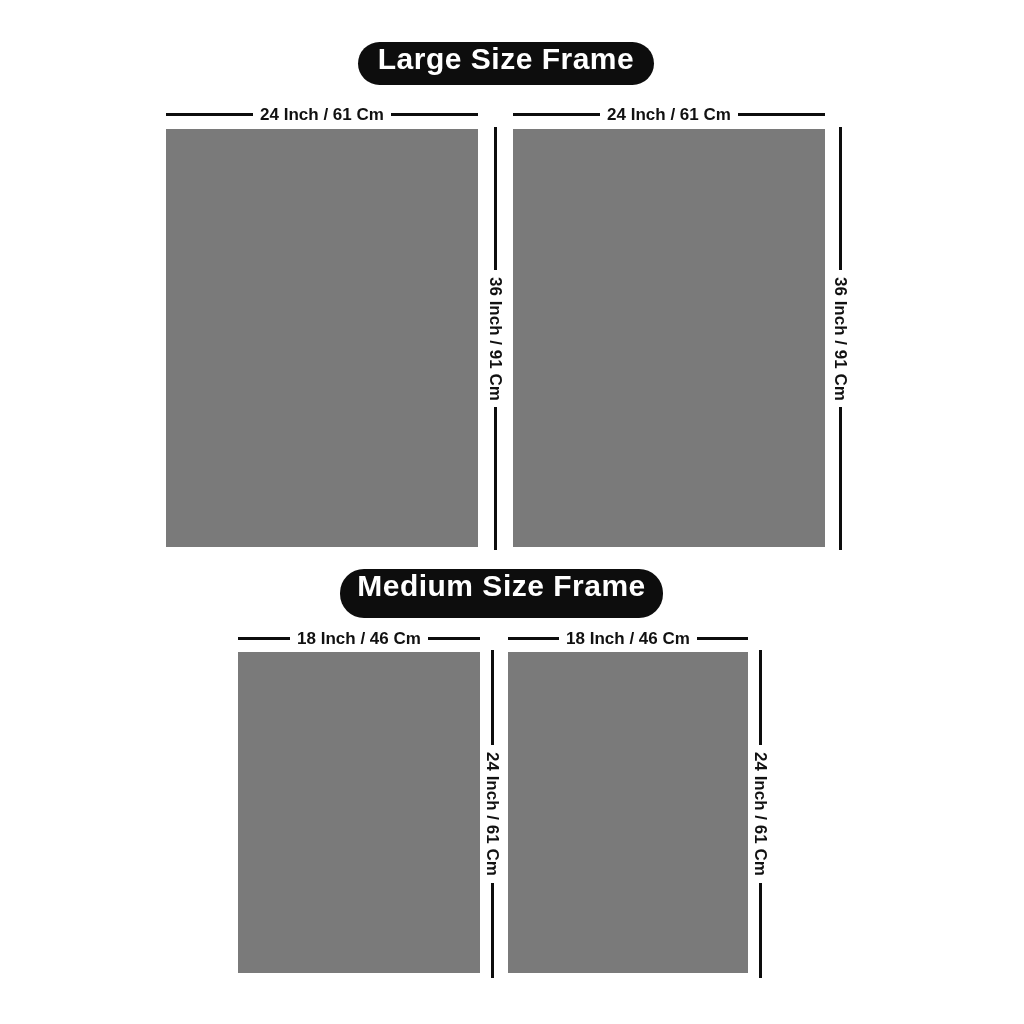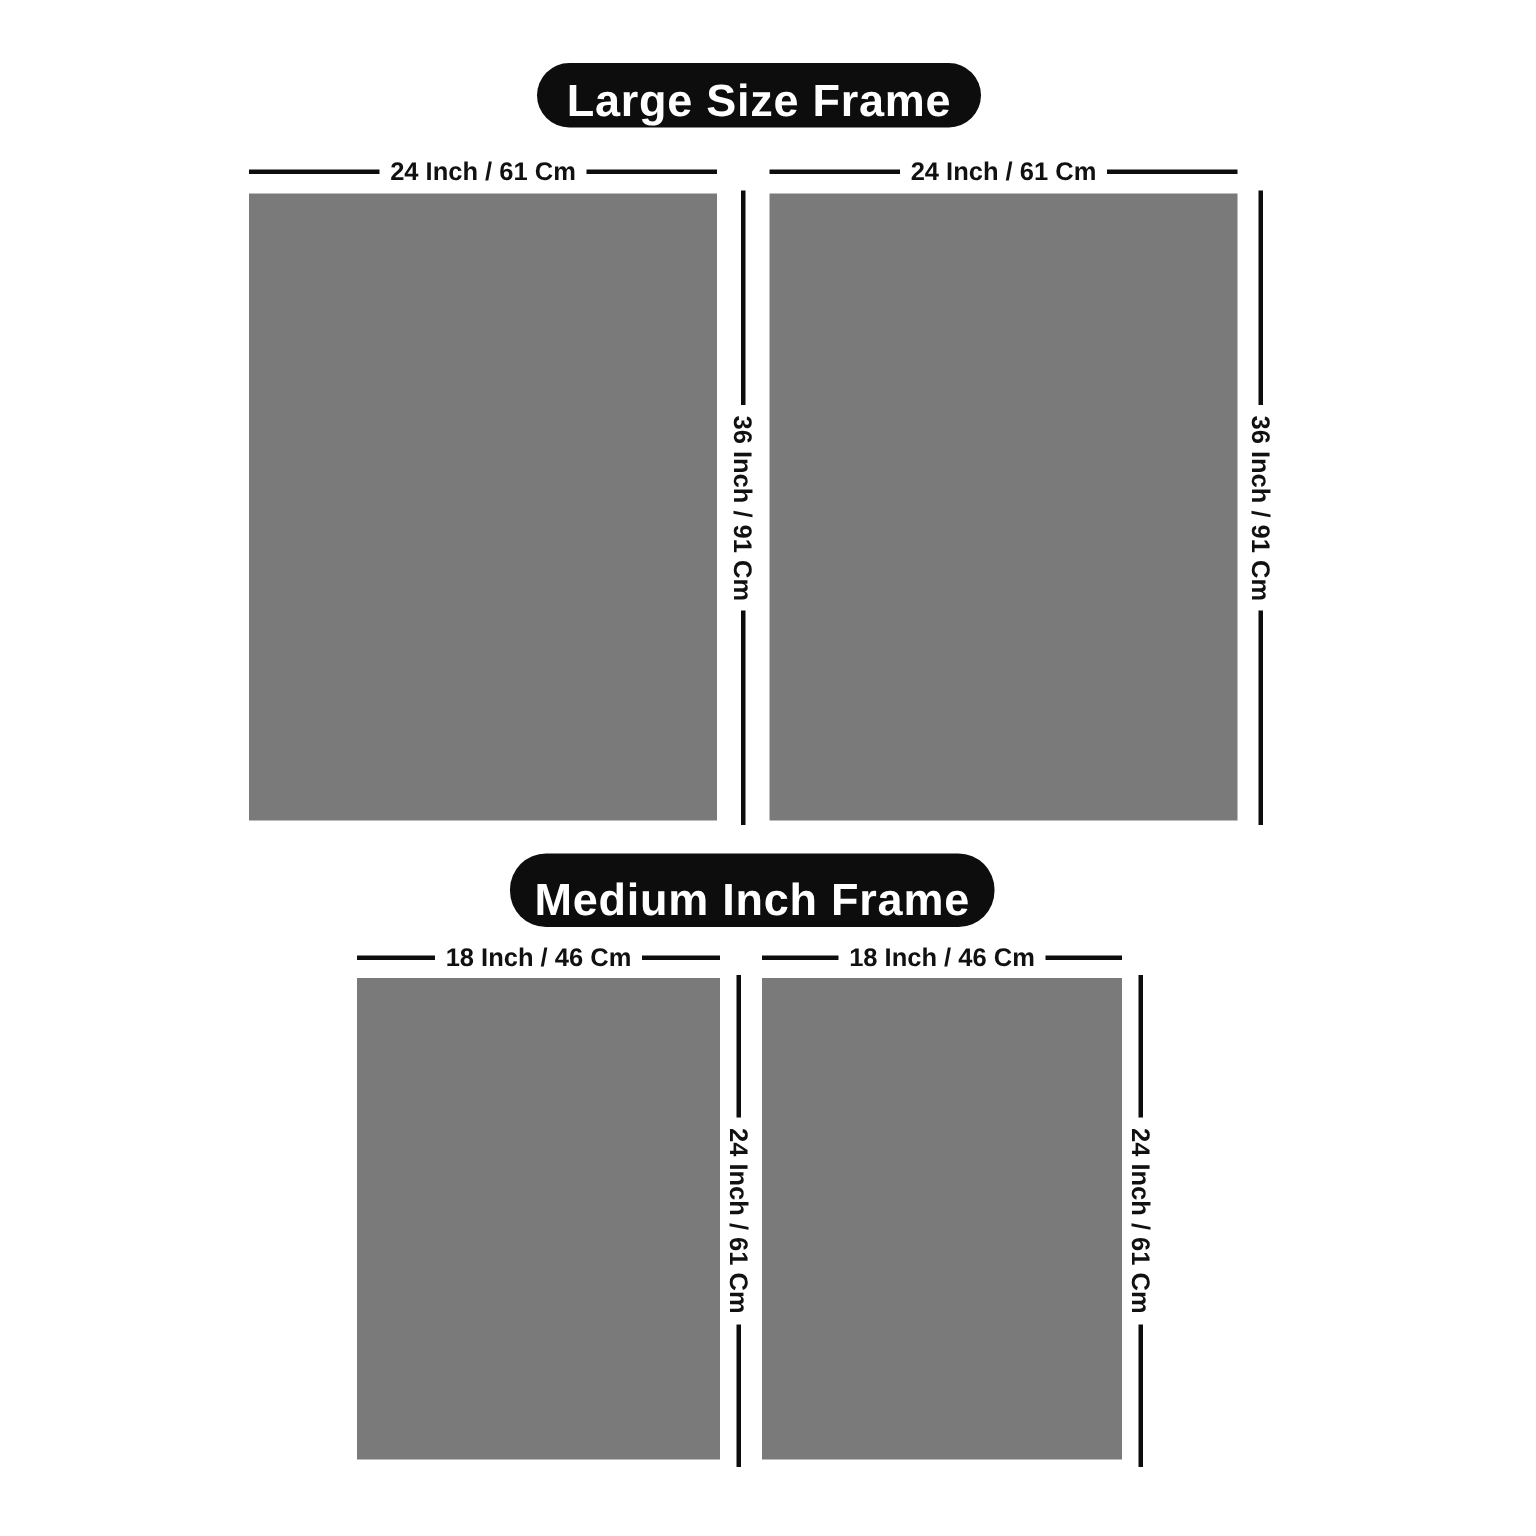--- a/index.html
+++ b/index.html
@@ -23,7 +23,7 @@
     color: var(--pill-text, #ffffff);
     border-radius: 24px;
     display: flex;
-    align-items: flex-end;
+    align-items: flex-start;
     justify-content: center;
     font-weight: bold;
     font-size: 30px;

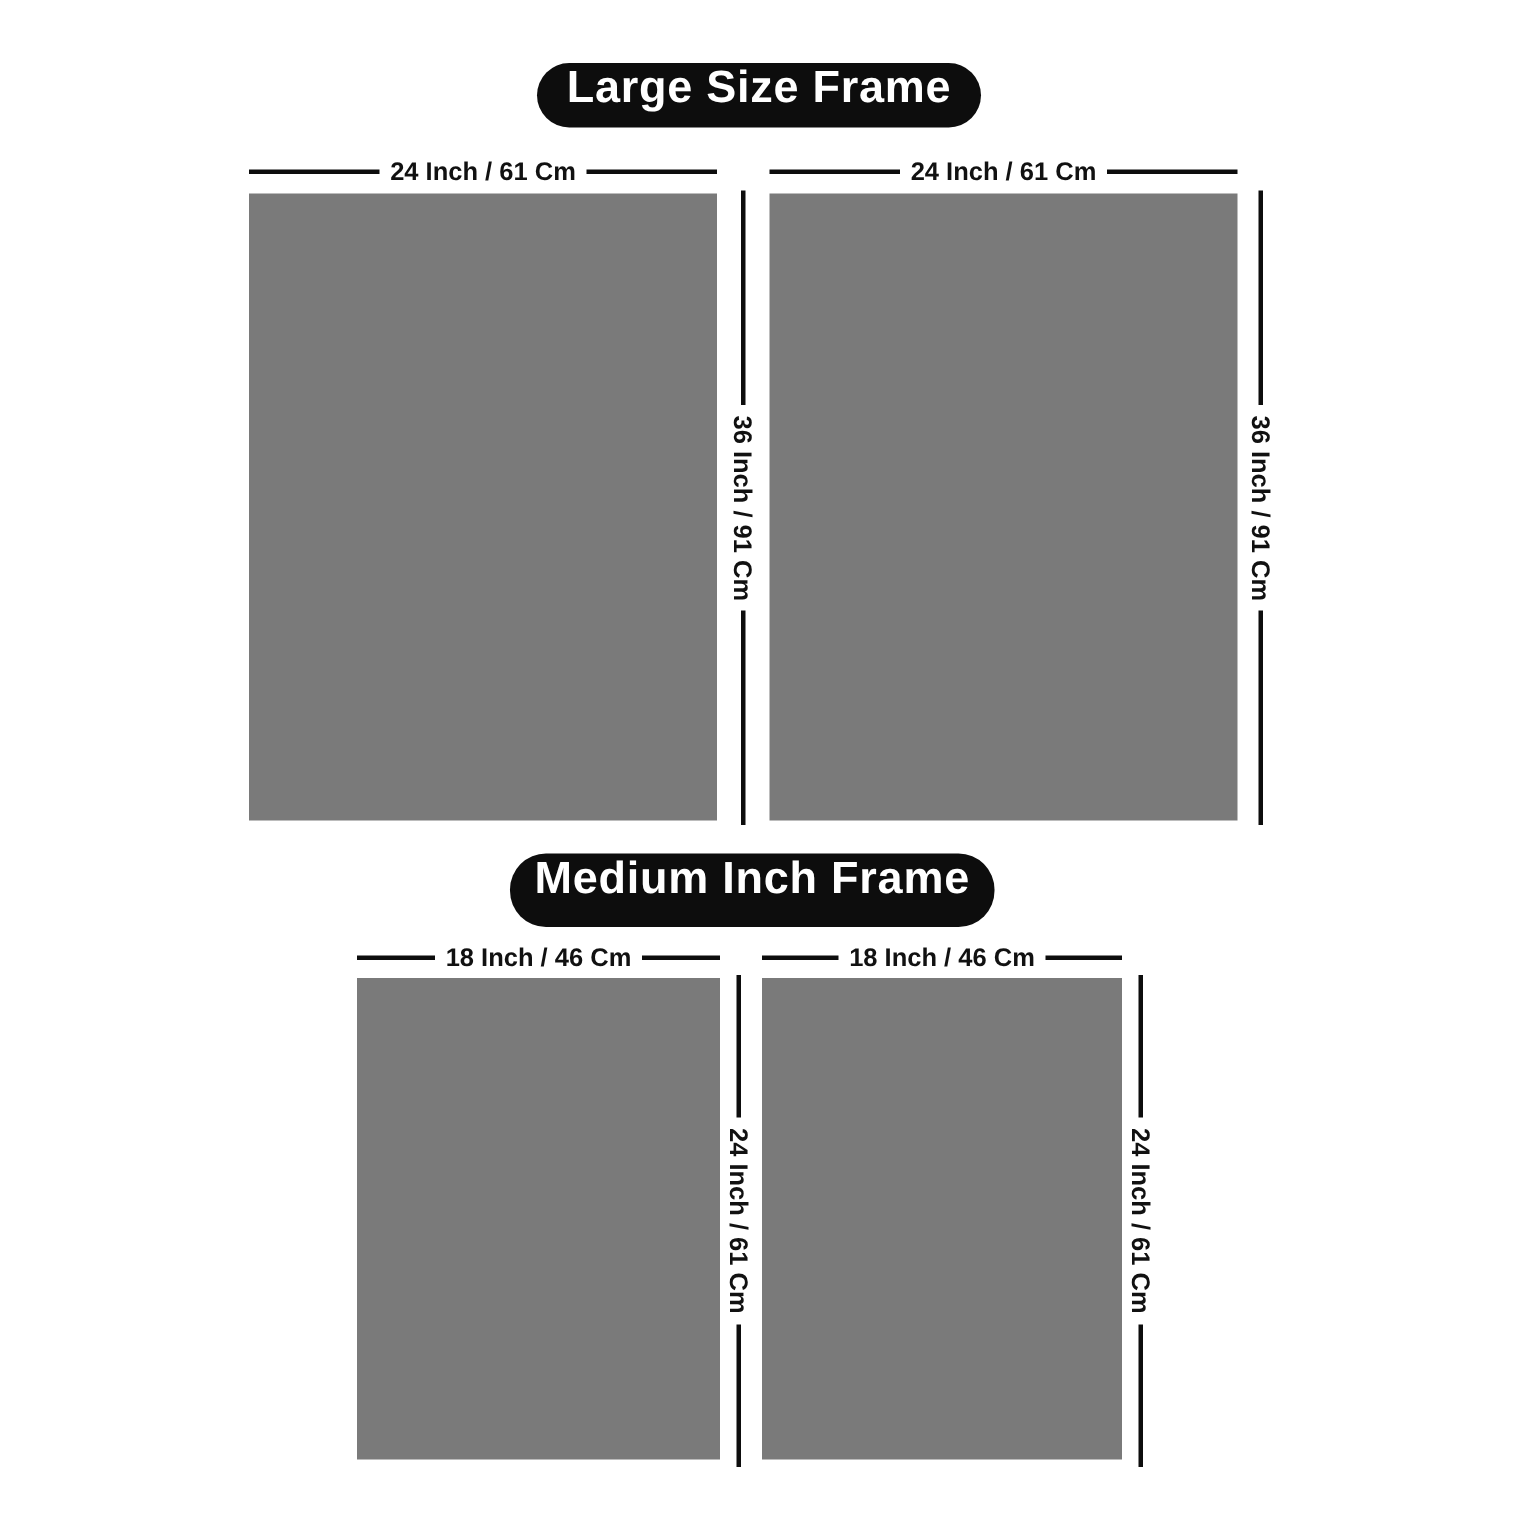--- a/index.html
+++ b/index.html
@@ -128,7 +128,7 @@
   </div>
 
   <div class="pill pill-medium">
-    <span>Medium Inch Frame</span>
+    <span>Medium Size Frame</span>
   </div>
 
   <div class="hdim hdim-m1">

